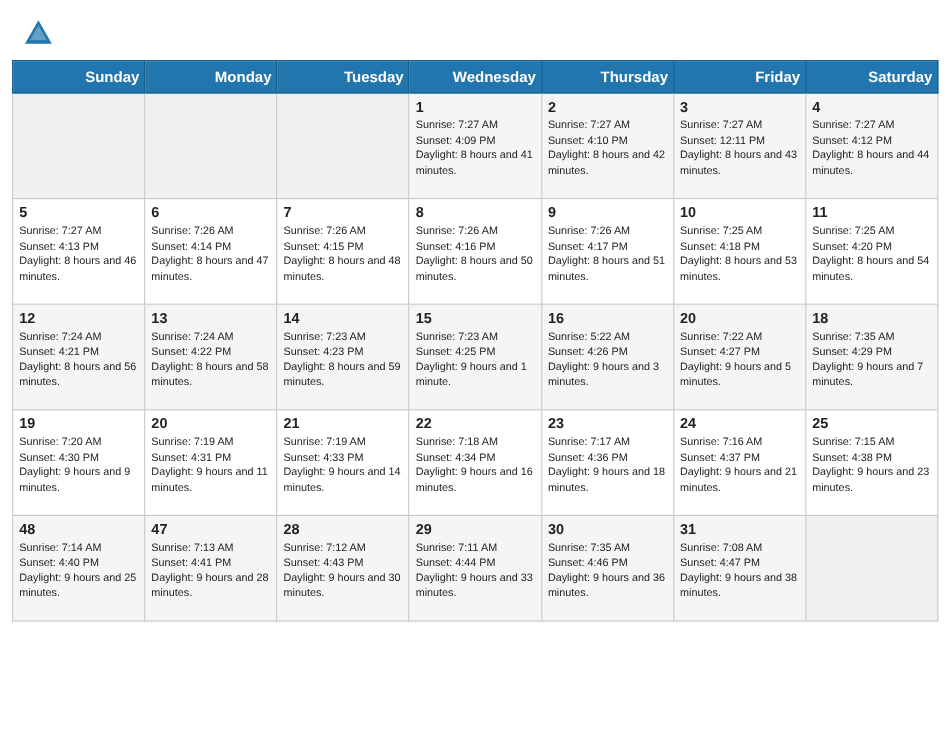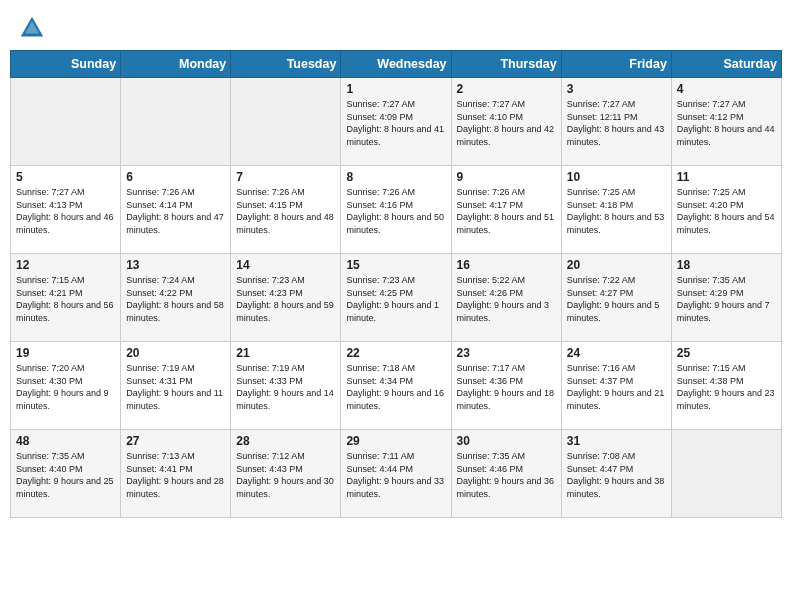--- a/index.html
+++ b/index.html
@@ -219,7 +219,7 @@
           <tr>
             <td>
               <span class="day-number">12</span>
-              <div class="day-info">Sunrise: 7:15 AM
+              <div class="day-info">Sunrise: 7:24 AM
 Sunset: 4:21 PM
 Daylight: 8 hours and 56 minutes.</div>
             </td>

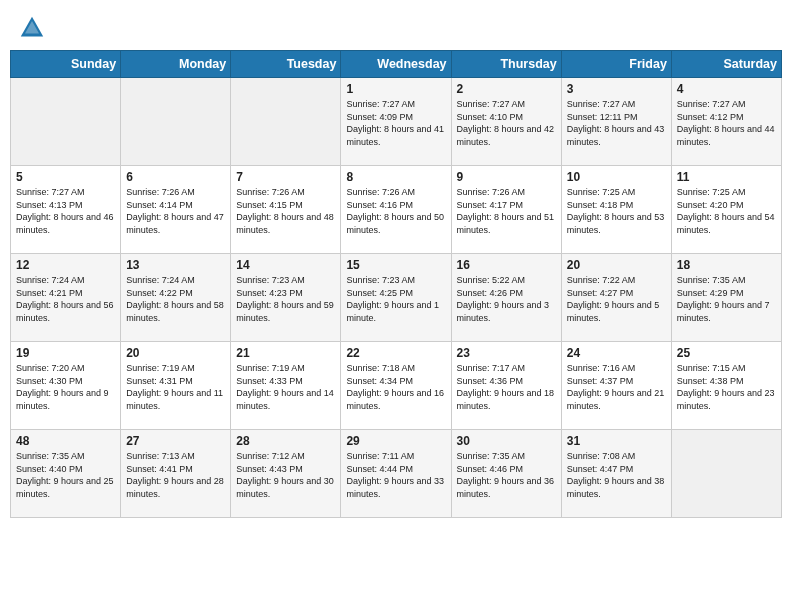--- a/index.html
+++ b/index.html
@@ -312,7 +312,7 @@
 Daylight: 9 hours and 25 minutes.</div>
             </td>
             <td>
-              <span class="day-number">27</span>
+              <span class="day-number">47</span>
               <div class="day-info">Sunrise: 7:13 AM
 Sunset: 4:41 PM
 Daylight: 9 hours and 28 minutes.</div>

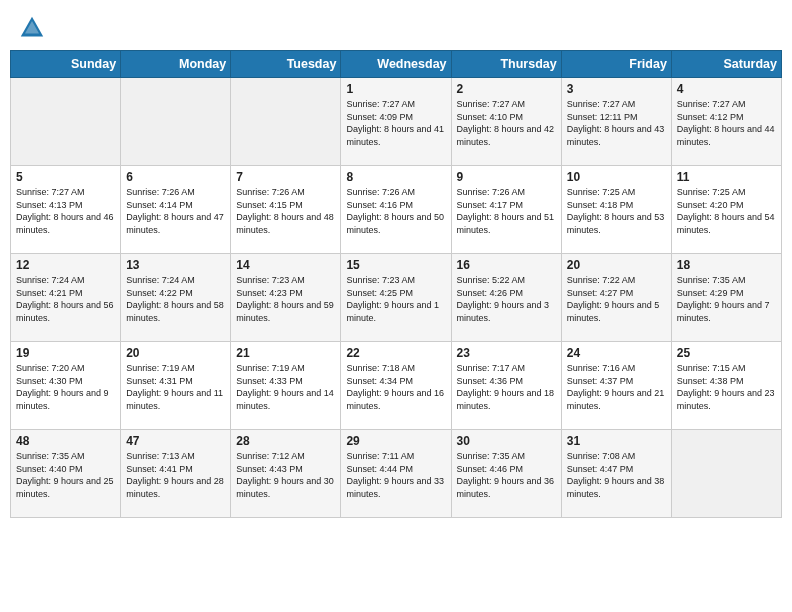--- a/index.html
+++ b/index.html
@@ -307,7 +307,7 @@
           <tr>
             <td>
               <span class="day-number">48</span>
-              <div class="day-info">Sunrise: 7:35 AM
+              <div class="day-info">Sunrise: 7:14 AM
 Sunset: 4:40 PM
 Daylight: 9 hours and 25 minutes.</div>
             </td>

